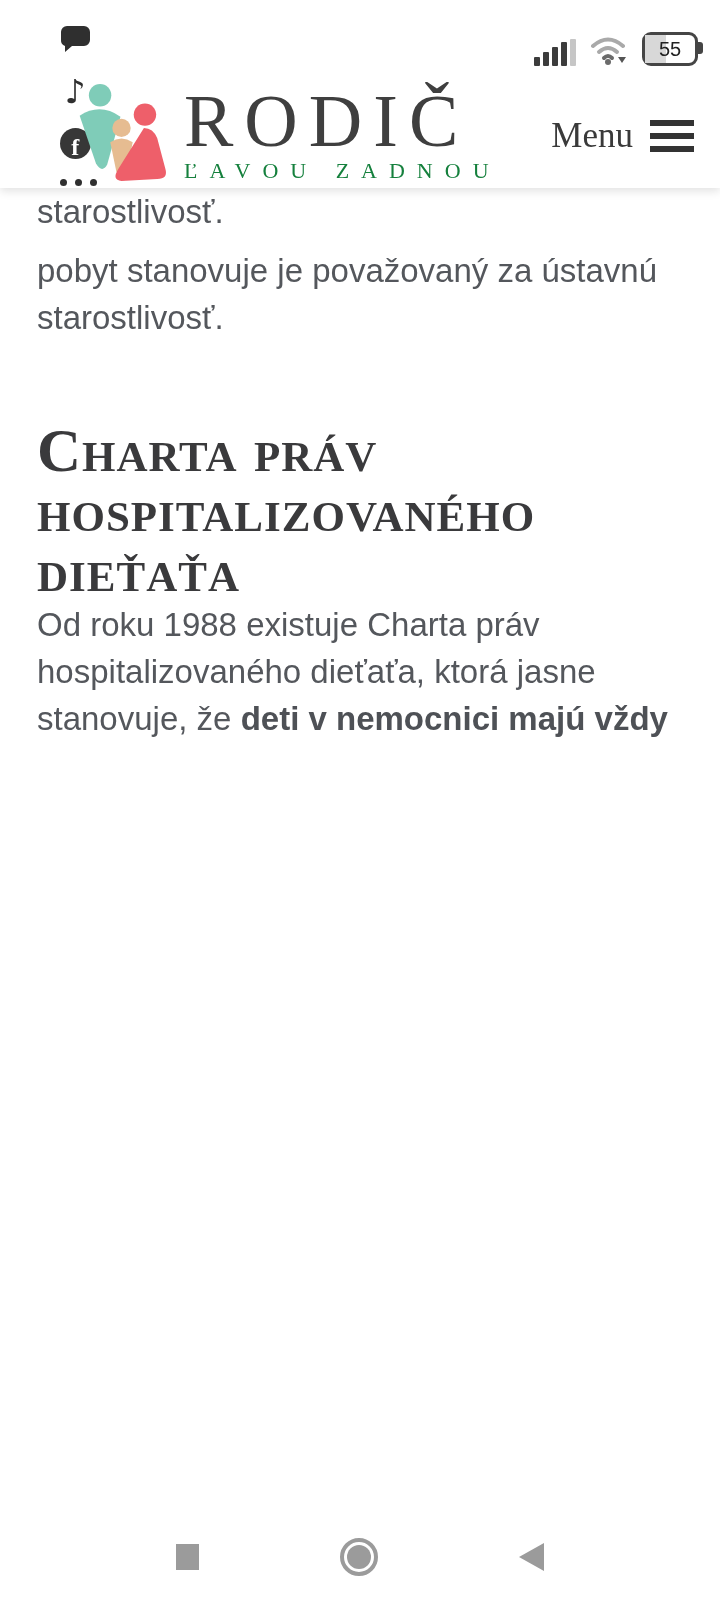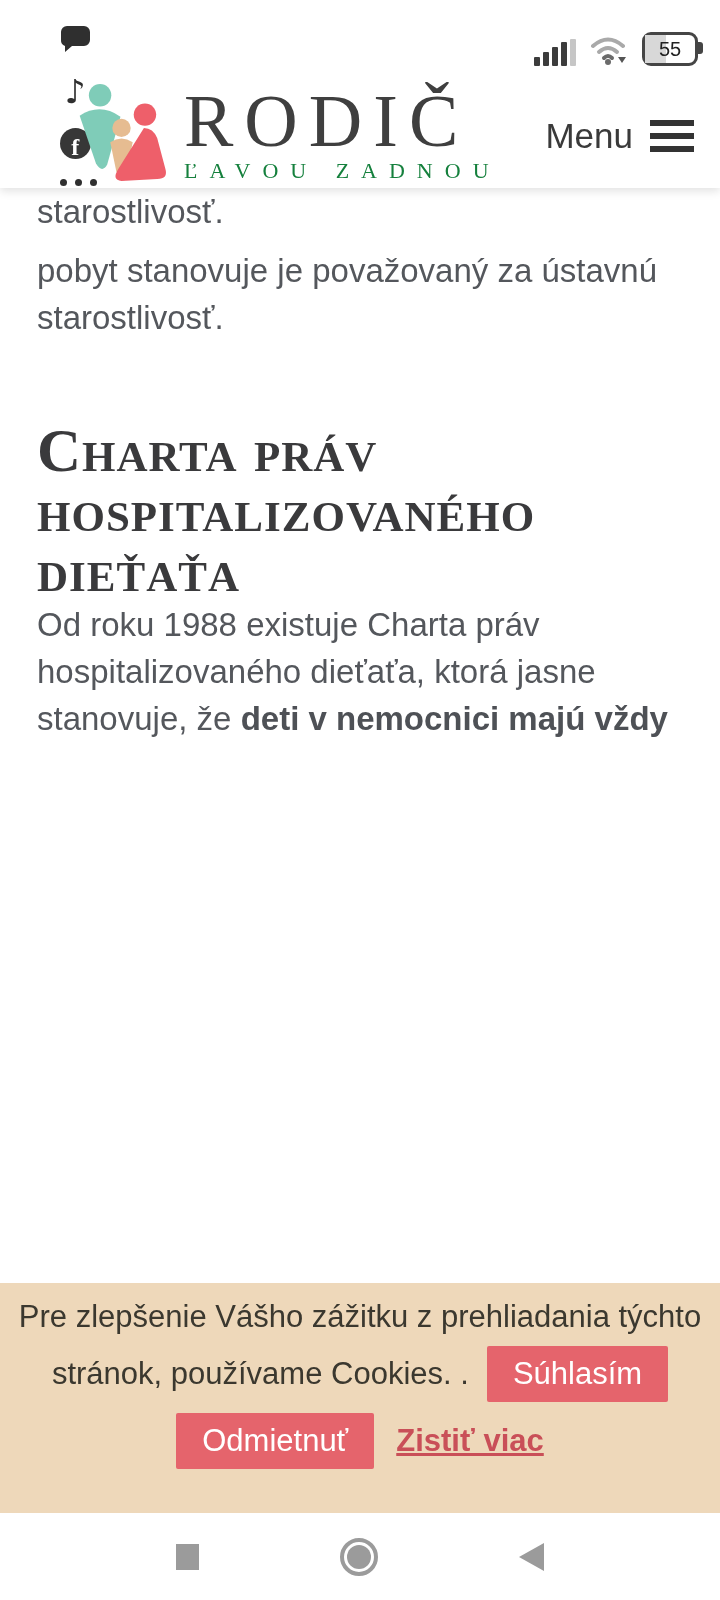--- a/index.html
+++ b/index.html
@@ -40,7 +40,7 @@
              letter-spacing:11px;color:#3f3f3f;}
   .logo-tagline{font-size:22px;letter-spacing:12px;color:#15803d;margin-top:4px;white-space:nowrap;font-family:Liberation Serif, serif;}
   .menu{margin-left:auto;display:flex;align-items:center;gap:17px;cursor:pointer;}
-  .menu-label{font-size:35px;color:#3a3a3a;}
+  .menu-label{font-size:35px;color:#3a3a3a;font-family:Liberation Serif, serif;}
   .hamburger{display:flex;flex-direction:column;gap:7px;}
   .hamburger i{display:block;width:44px;height:6px;background:#333;}
 

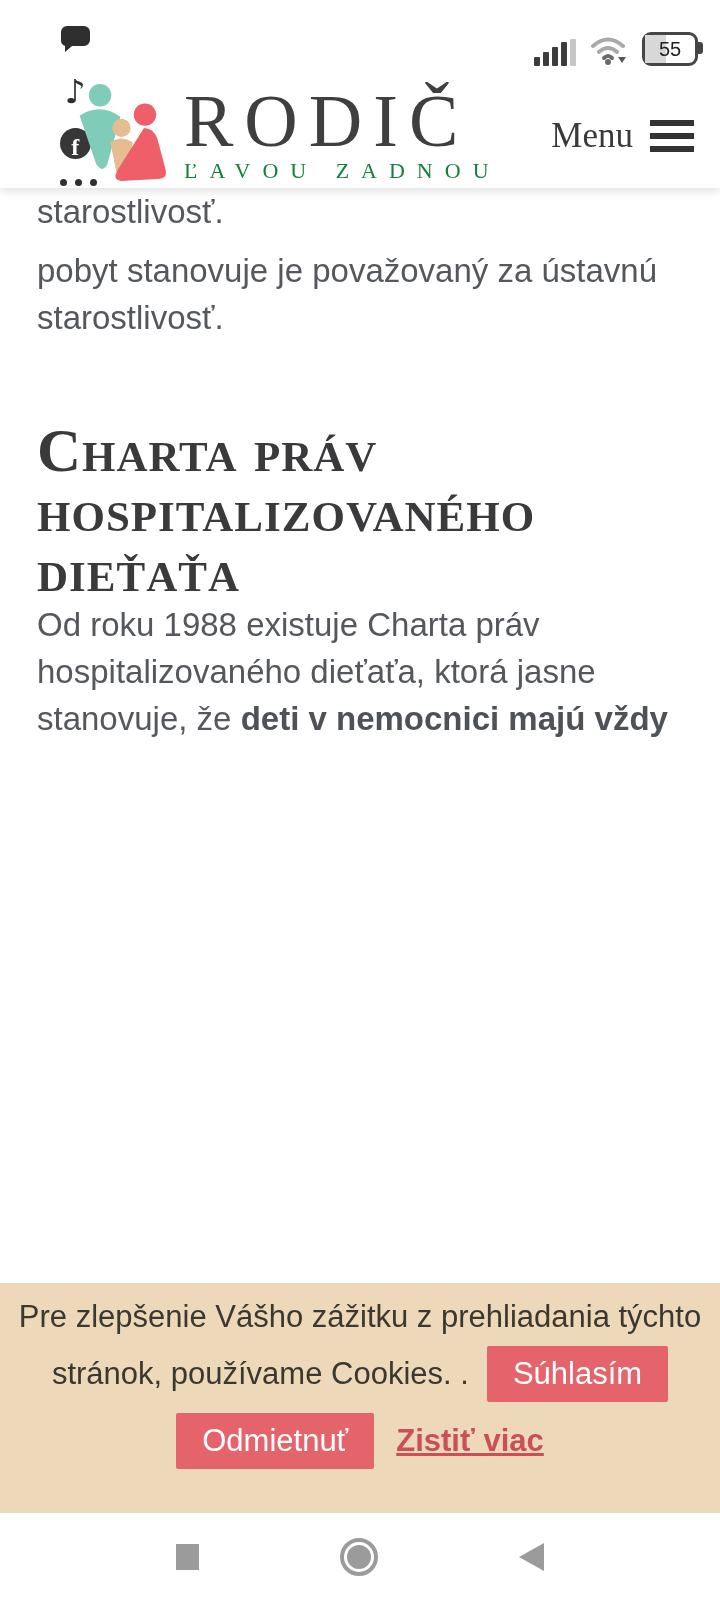--- a/index.html
+++ b/index.html
@@ -171,17 +171,6 @@
     <p class="p-outro"><span>Od roku 1988 existuje Charta práv hospitalizovaného dieťaťa, ktorá jasne stanovuje, že </span><strong>deti v nemocnici majú vždy</strong></p>
   </div>
 
-  <div class="cookie">
-    <div class="cb-row1">Pre zlepšenie Vášho zážitku z prehliadania týchto</div>
-    <div class="cb-row2">
-      <span>stránok, používame Cookies. .</span>
-      <button class="cb-btn">Súhlasím</button>
-    </div>
-    <div class="cb-row3">
-      <button class="cb-btn">Odmietnuť</button>
-      <a class="cb-link">Zistiť viac</a>
-    </div>
-  </div>
 
   <div class="androidnav">
     <span class="an-btn">

